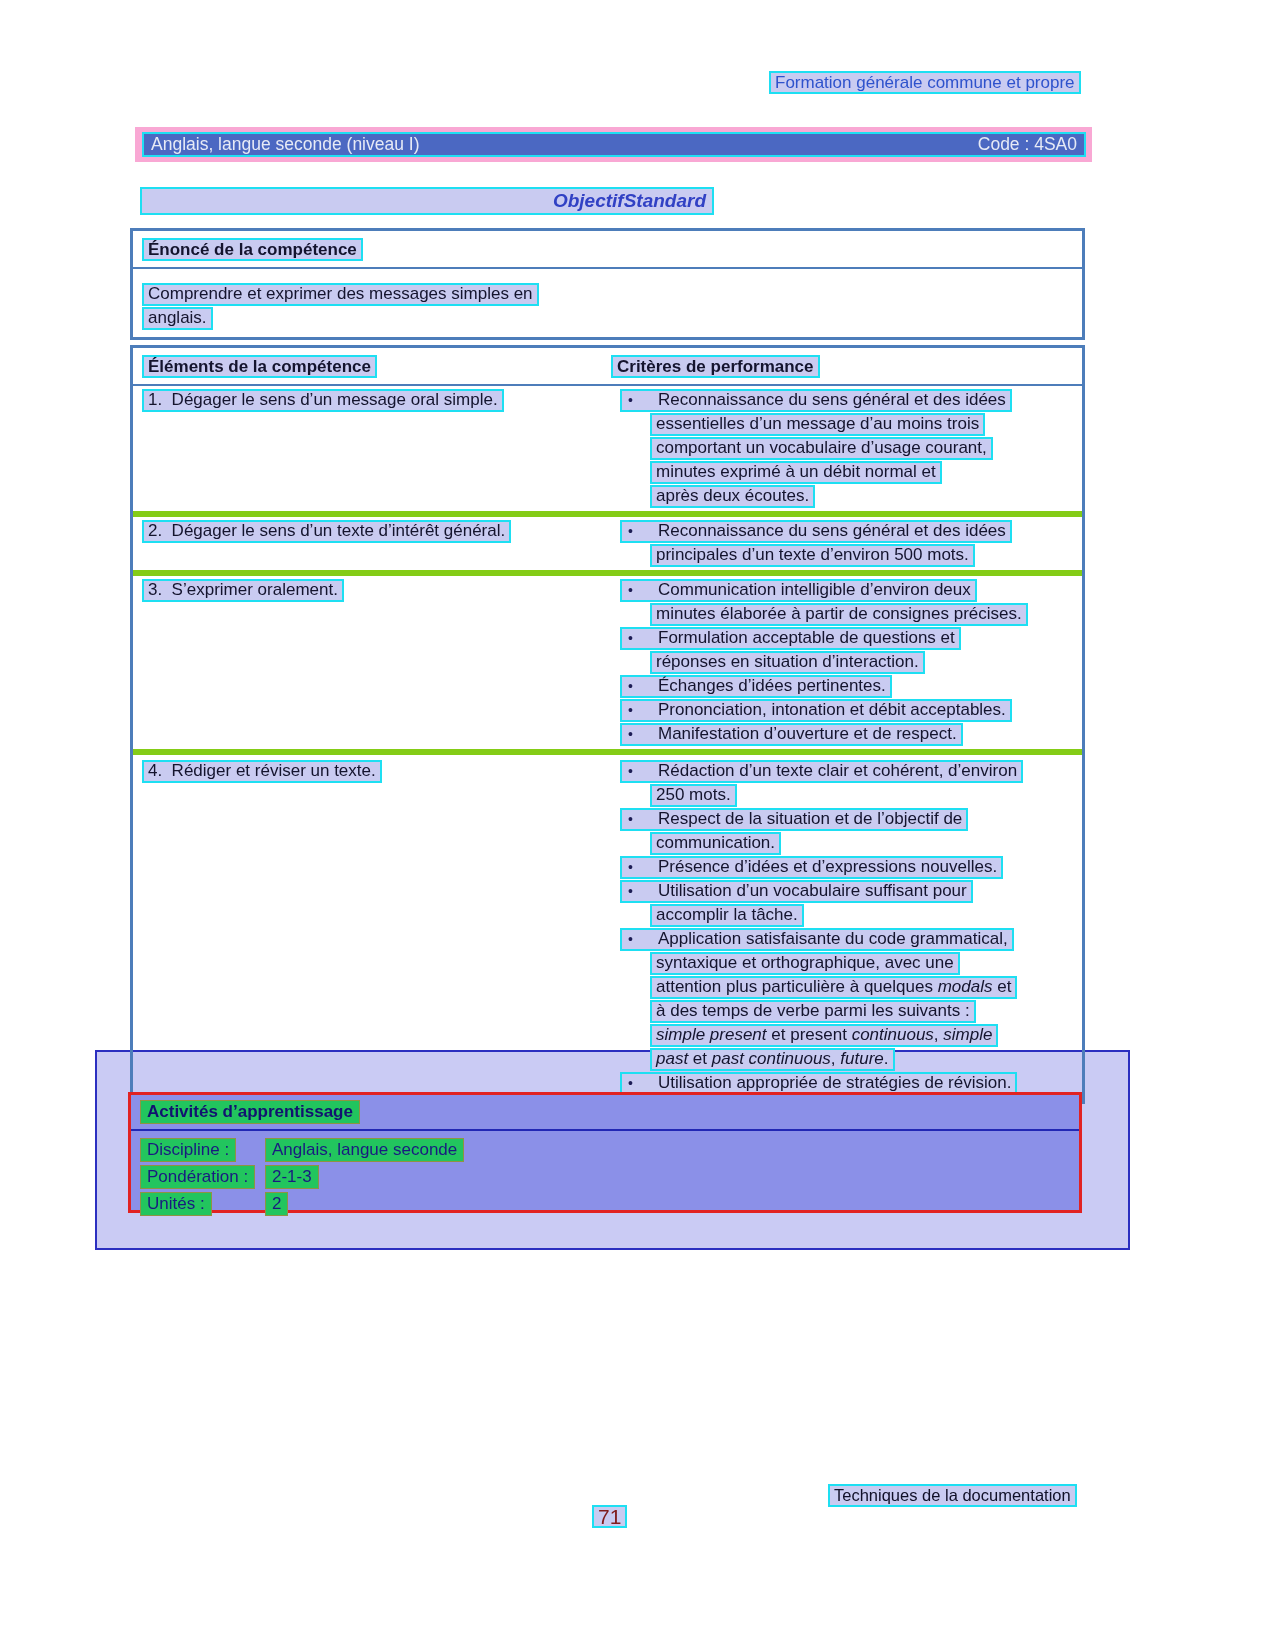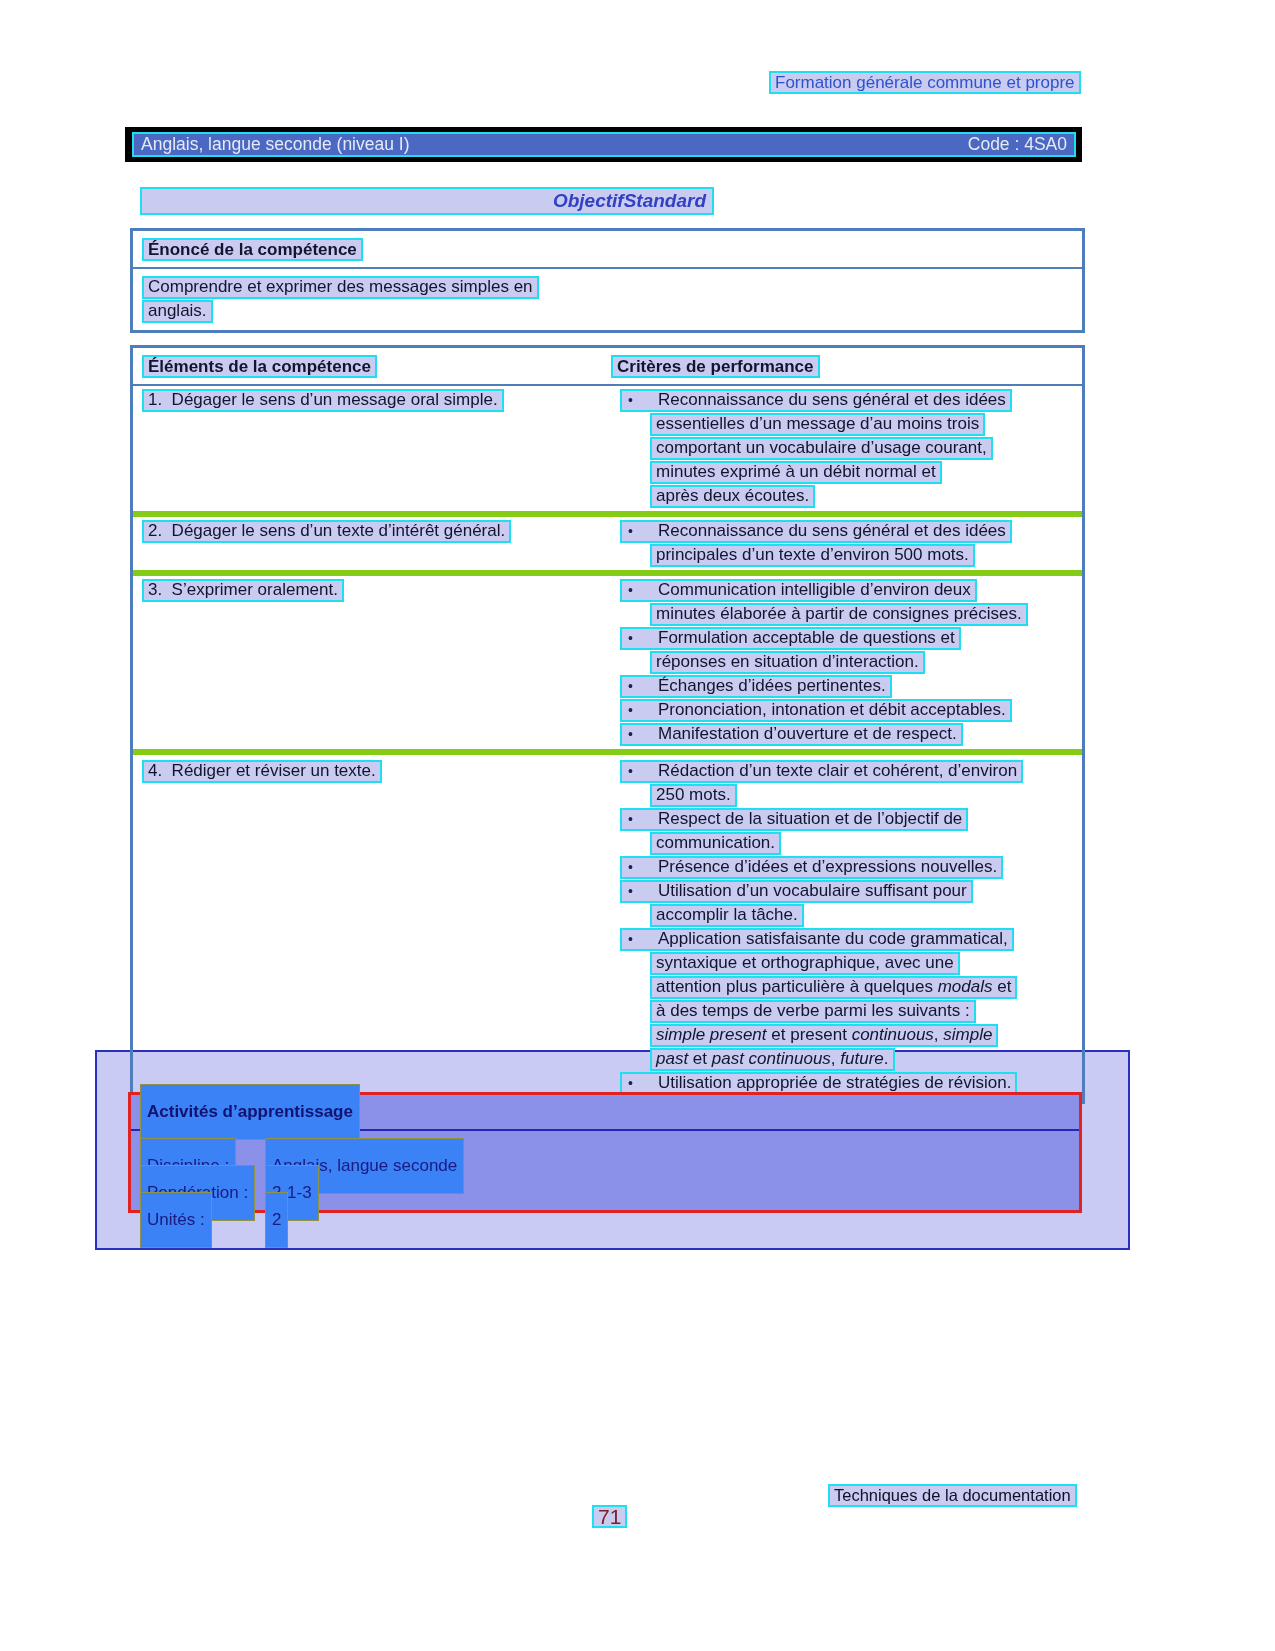--- a/index.html
+++ b/index.html
@@ -21,7 +21,7 @@
   .foot .hl{color:#101028;font-size:16.5px}
 
   
-  .topbar{left:125px;top:127px;width:957px;height:35px;background:#000000}
+  .topbar{left:135px;top:127px;width:957px;height:35px;background:#f9a8d4}
   .hl-bar{position:absolute;left:7px;top:5px;right:6px;bottom:5px;
           border:2px solid #1edff2;background:#4b68c2;display:flex;
           justify-content:space-between;align-items:center;padding:0 7px;

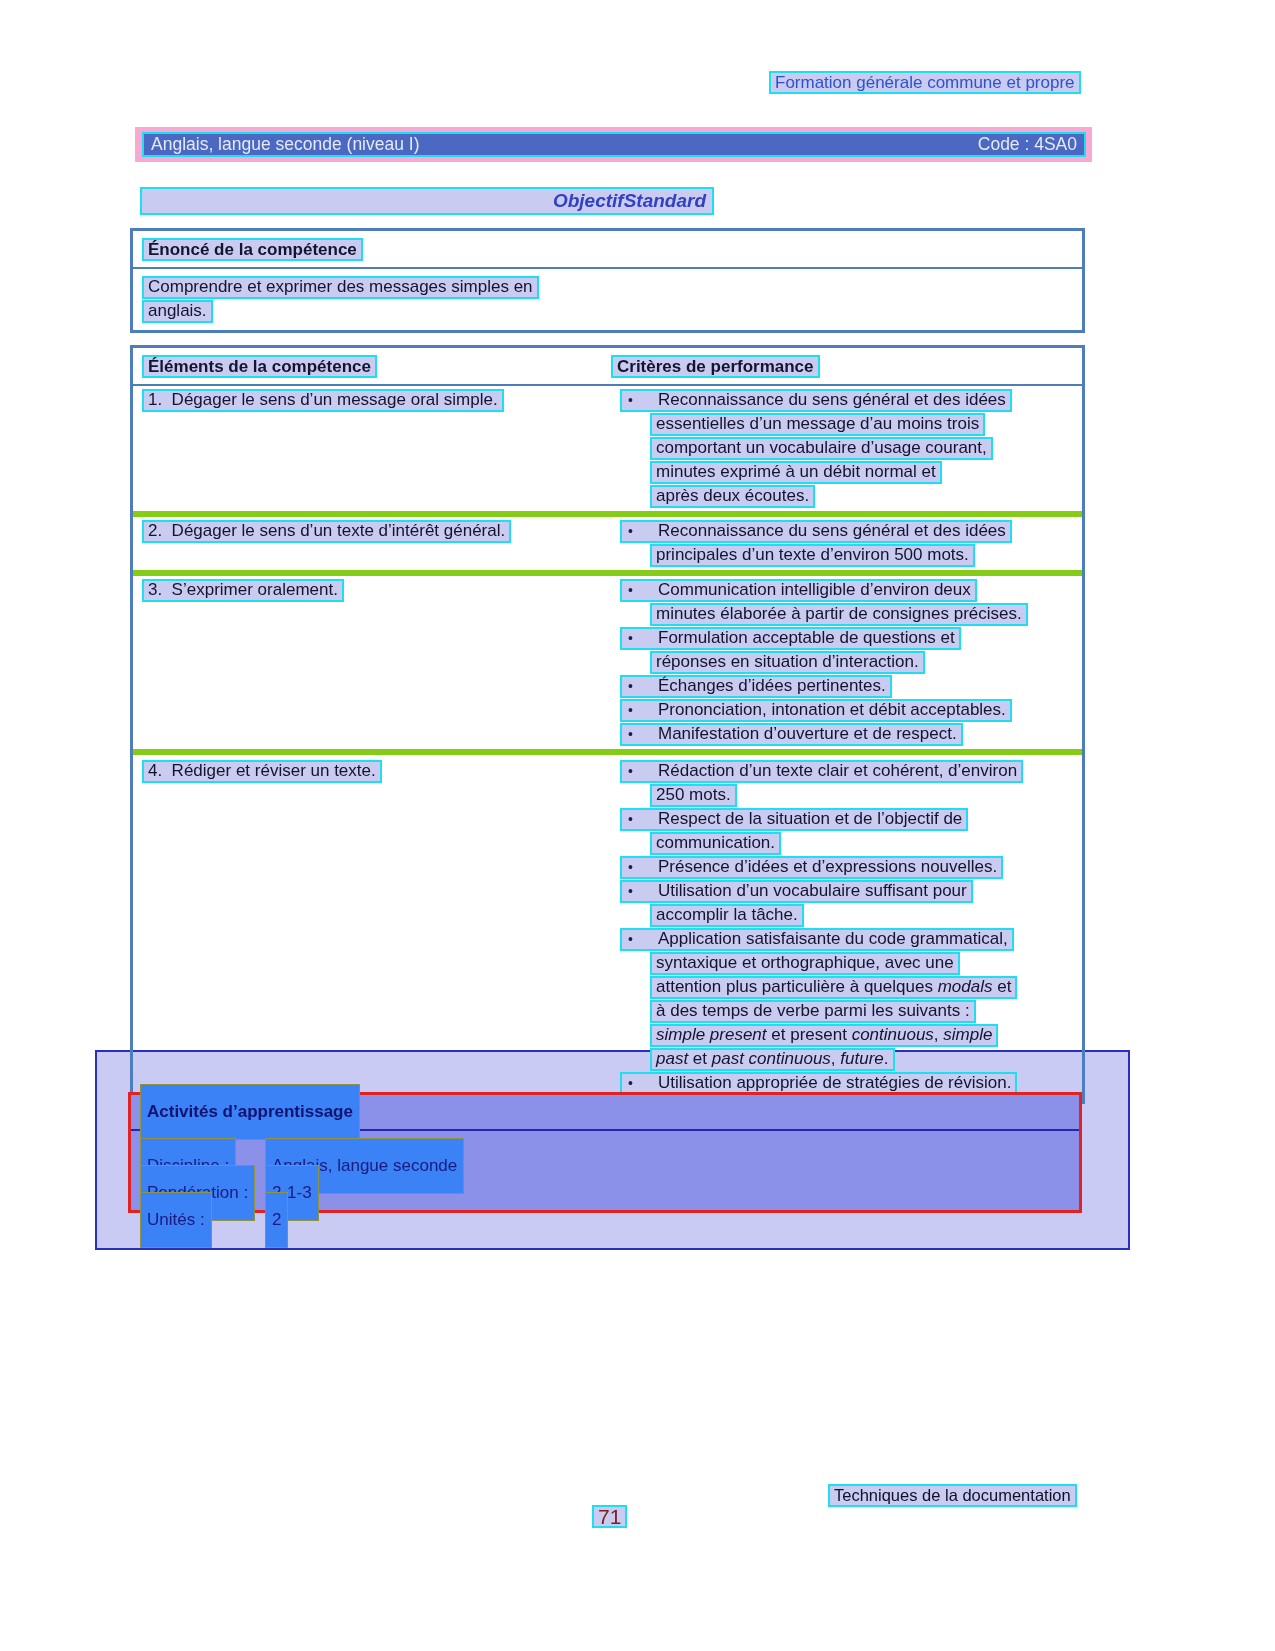--- a/index.html
+++ b/index.html
@@ -40,7 +40,7 @@
   .bx-head{display:flex;align-items:flex-start;padding:7px 0 6px;
            border-bottom:2px solid #4d7dba}
   .h1{padding-left:9px;width:463px}
-  .bx-body{padding:6px 9px 7px}
+  .bx-body{padding:13px 9px 7px}
 
   .trow{display:flex;border-bottom:6px solid #84cc16;padding:2px 0 3px}
   .trow.last{border-bottom:none;padding:4px 0 6px}

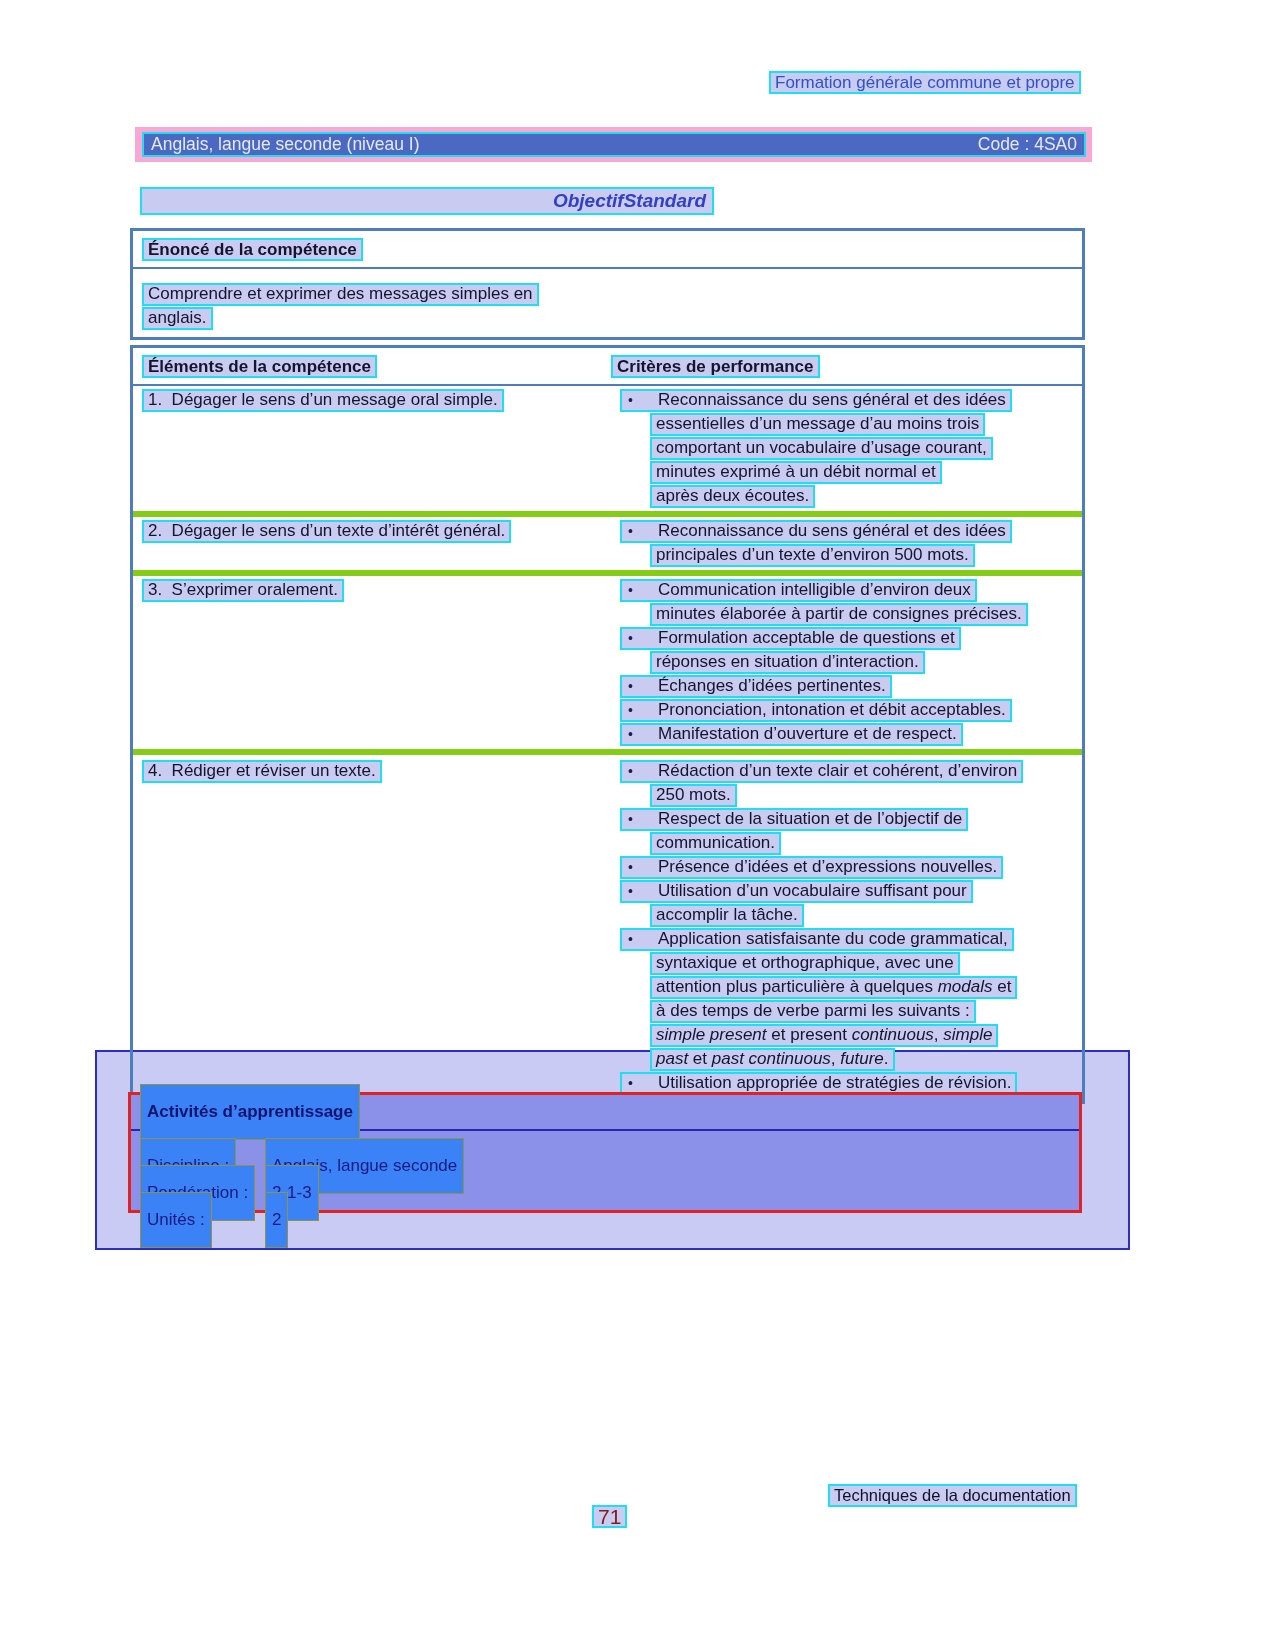--- a/index.html
+++ b/index.html
@@ -58,7 +58,7 @@
           border:3px solid #e12222;z-index:3}
   .red-head{height:34px;border-bottom:2px solid #2227b4;display:flex;
             align-items:center;padding-left:9px}
-  .hl2{background:#3b82f6;border:1px solid #8f9342;padding:17px 6px;
+  .hl2{background:#22c55e;border:1px solid #8f9342;padding:1px 6px;
        font-size:17px;color:#1a1a80;white-space:pre}
   .red-head .hl2{font-weight:bold;color:#121270}
   .rfield{position:relative;height:27px}

